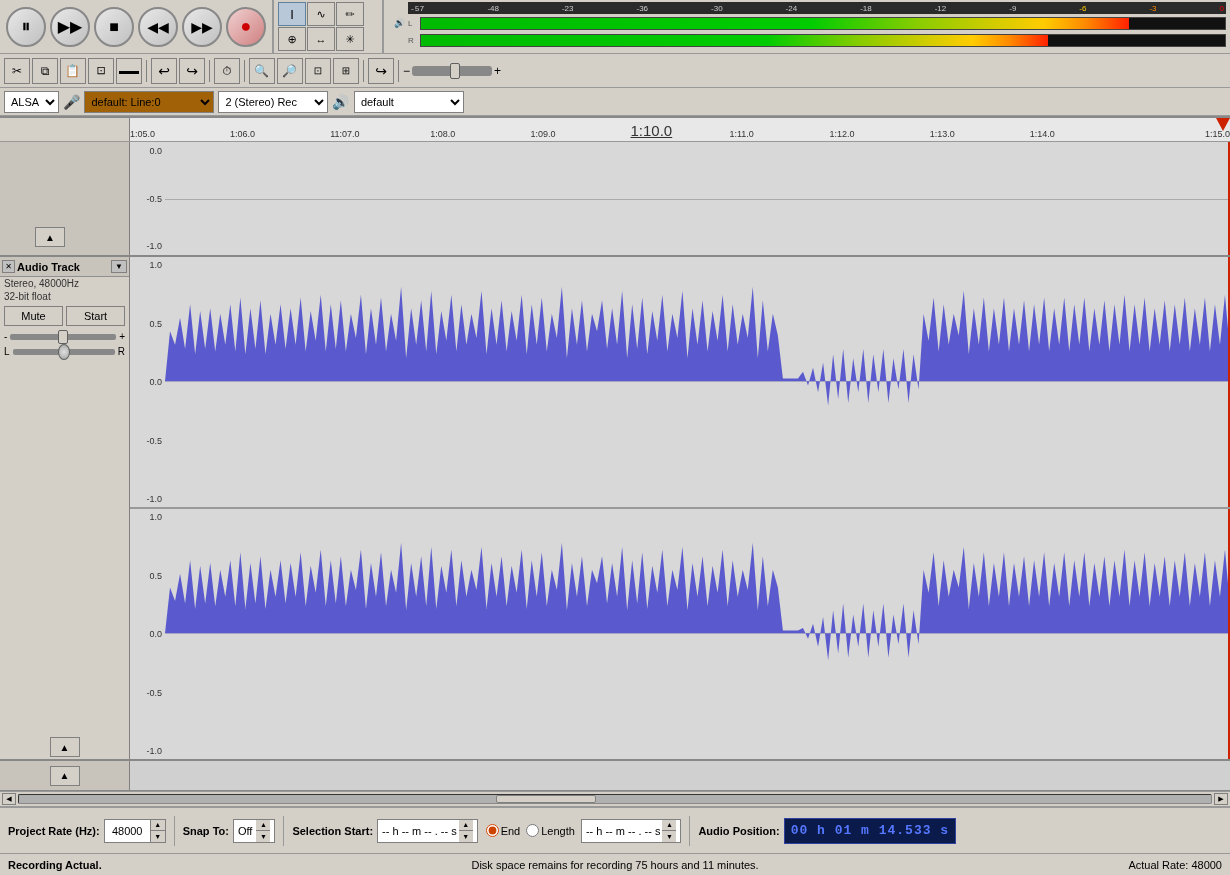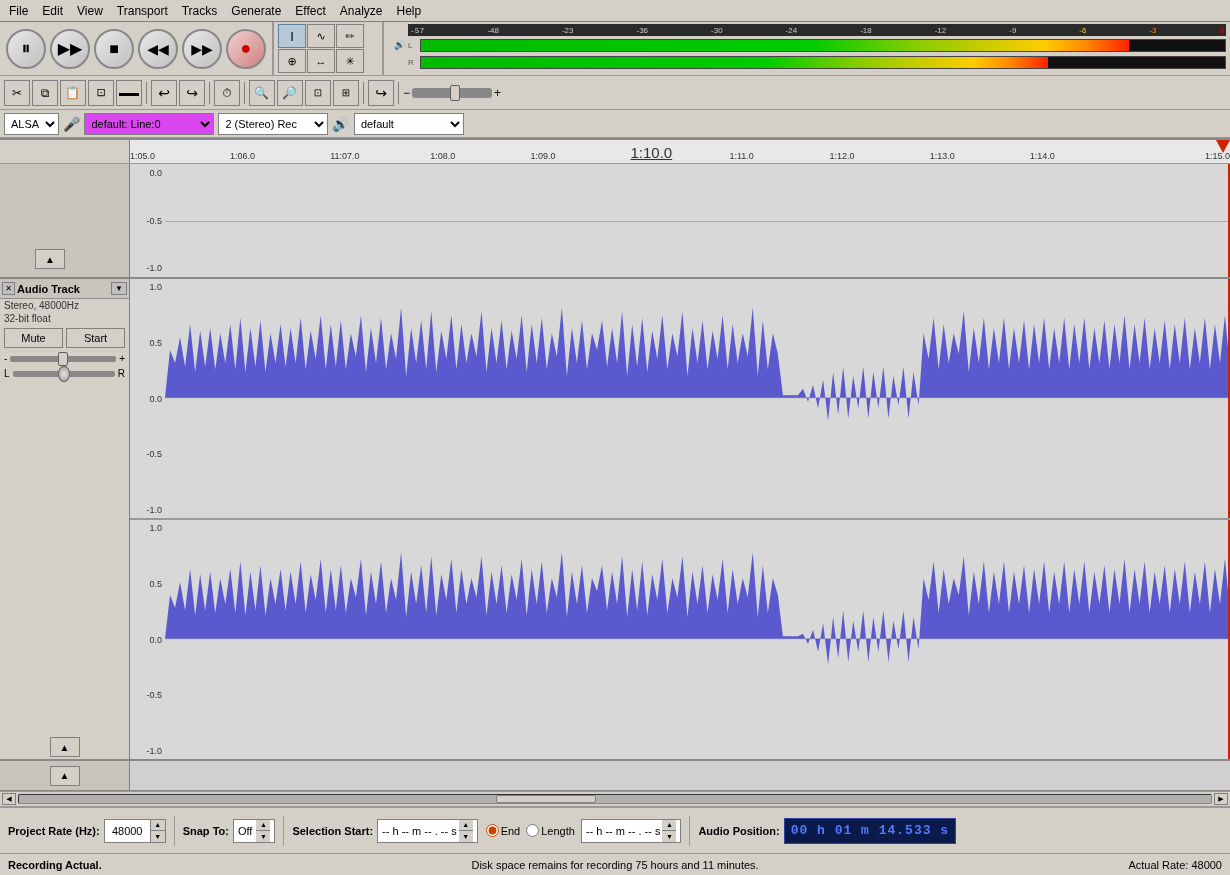--- a/index.html
+++ b/index.html
@@ -39,17 +39,6 @@
 
 <div id="app" style="display:flex; flex-direction:column; height:875px; width:1230px;">
 
-  <div id="menu-bar" style="display:flex; align-items:center; background:#d4d0c8; height:22px; border-bottom:1px solid #808080; padding:0 2px;">
-    <span class="menu-item" style="padding:2px 7px; font-size:12px; cursor:pointer;">File</span>
-    <span class="menu-item" style="padding:2px 7px; font-size:12px; cursor:pointer;">Edit</span>
-    <span class="menu-item" style="padding:2px 7px; font-size:12px; cursor:pointer;">View</span>
-    <span class="menu-item" style="padding:2px 7px; font-size:12px; cursor:pointer;">Transport</span>
-    <span class="menu-item" style="padding:2px 7px; font-size:12px; cursor:pointer;">Tracks</span>
-    <span class="menu-item" style="padding:2px 7px; font-size:12px; cursor:pointer;">Generate</span>
-    <span class="menu-item" style="padding:2px 7px; font-size:12px; cursor:pointer;">Effect</span>
-    <span class="menu-item" style="padding:2px 7px; font-size:12px; cursor:pointer;">Analyze</span>
-    <span class="menu-item" style="padding:2px 7px; font-size:12px; cursor:pointer;">Help</span>
-  </div>
 
   <div id="toolbars" style="background:#d4d0c8; border-bottom:2px solid #888;">
 

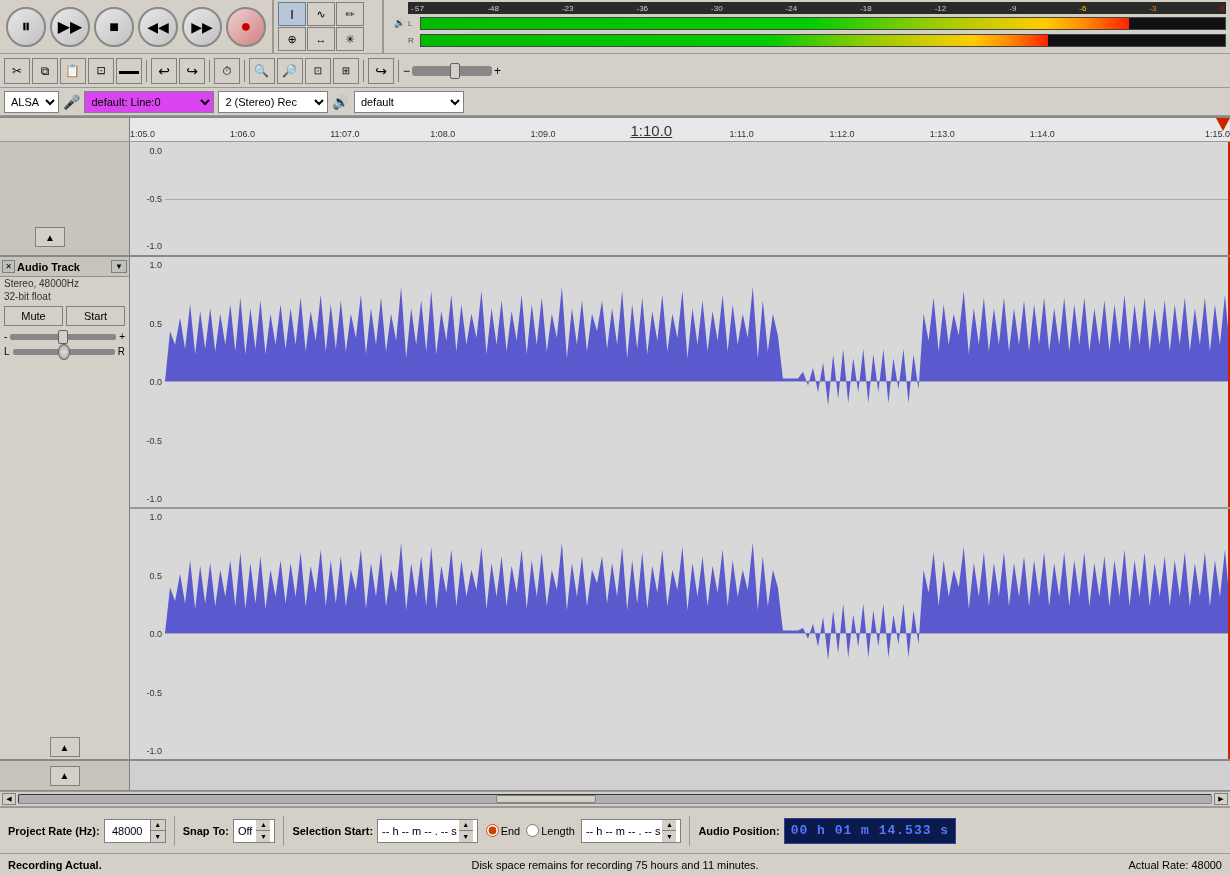--- a/index.html
+++ b/index.html
@@ -130,7 +130,7 @@
         <option>ALSA</option>
       </select>
       <span style="font-size:14px;">🎤</span>
-      <select style="height:22px;background:#d946ef;border:1px solid #808080;font-size:11px;padding:0 2px;width:130px;">
+      <select style="height:22px;background:#a16207;border:1px solid #808080;font-size:11px;padding:0 2px;width:130px;">
         <option>default: Line:0</option>
       </select>
       <select style="height:22px;background:white;border:1px solid #808080;font-size:11px;padding:0 2px;width:110px;">

